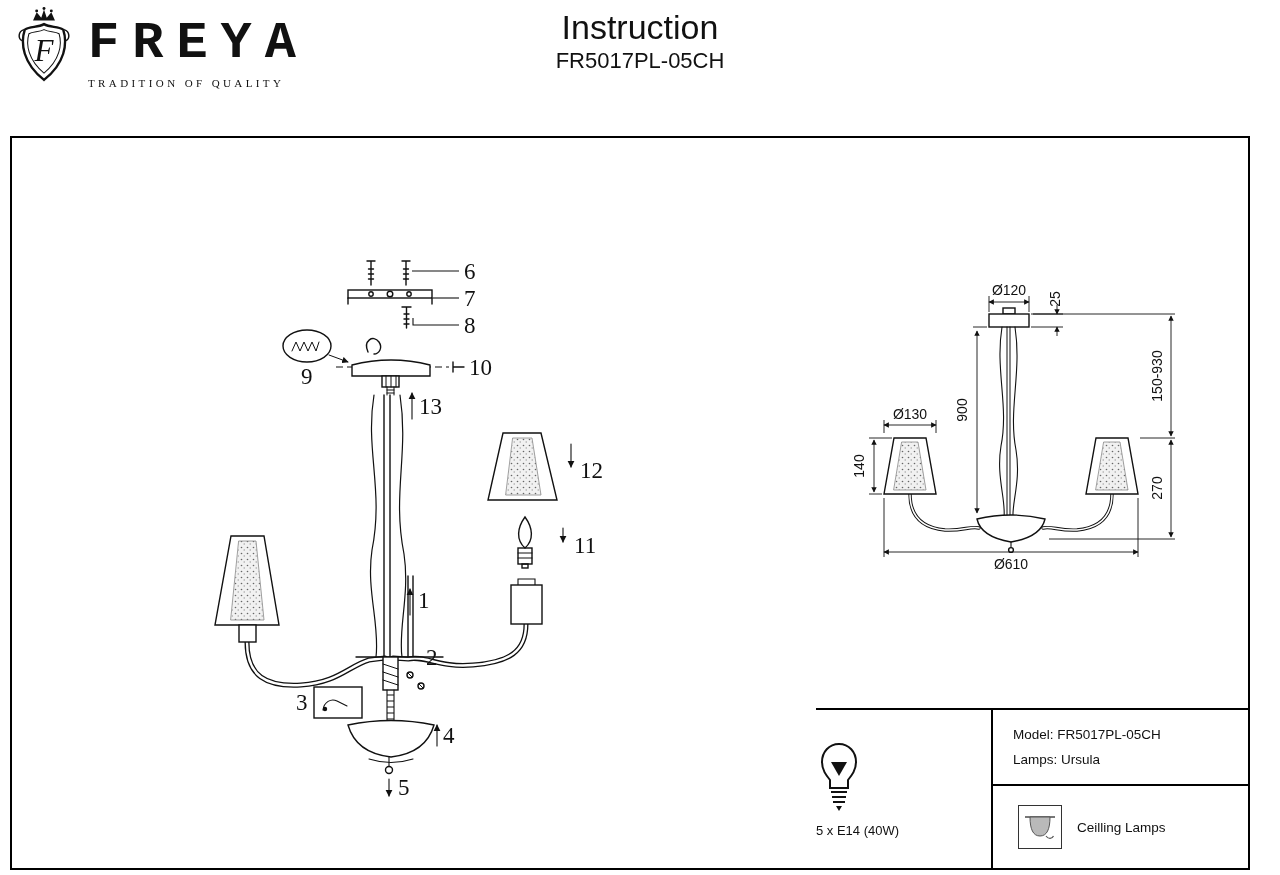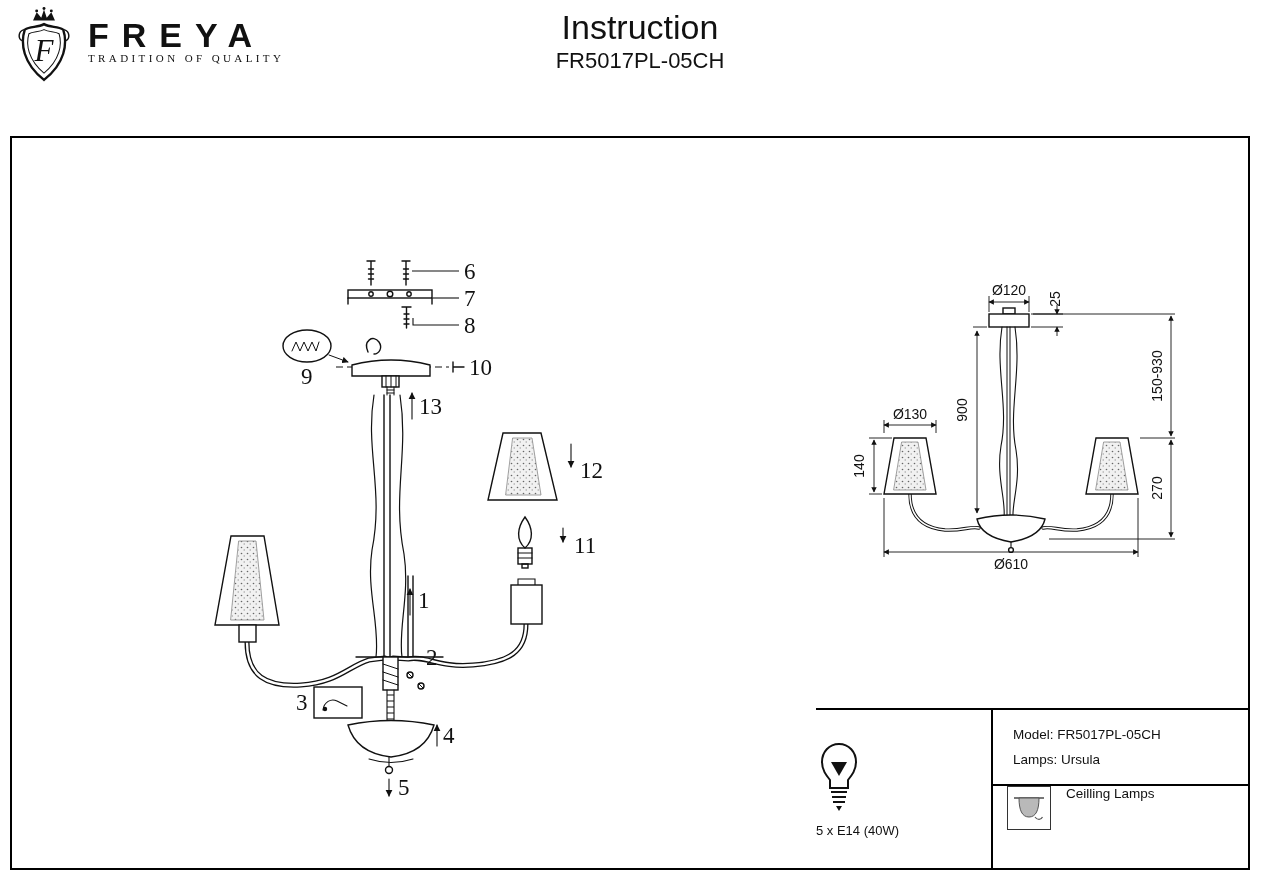--- a/index.html
+++ b/index.html
@@ -9,7 +9,7 @@
   .header{position:absolute;top:0;left:0;width:100%;height:132px}
   .logo{position:absolute;left:12px;top:6px;display:flex;align-items:flex-start;gap:12px}
   .logo-text{padding-top:12px}
-  .brand{font-family:Liberation Sans, sans-serif;font-weight:bold;font-size:34px;
+  .brand{font-family:Liberation Mono, monospace;font-weight:bold;font-size:52px;
          letter-spacing:13px;line-height:1;white-space:nowrap}
   .tagline{font-family:"Liberation Serif",serif;font-size:11px;letter-spacing:3.4px;
            white-space:nowrap}

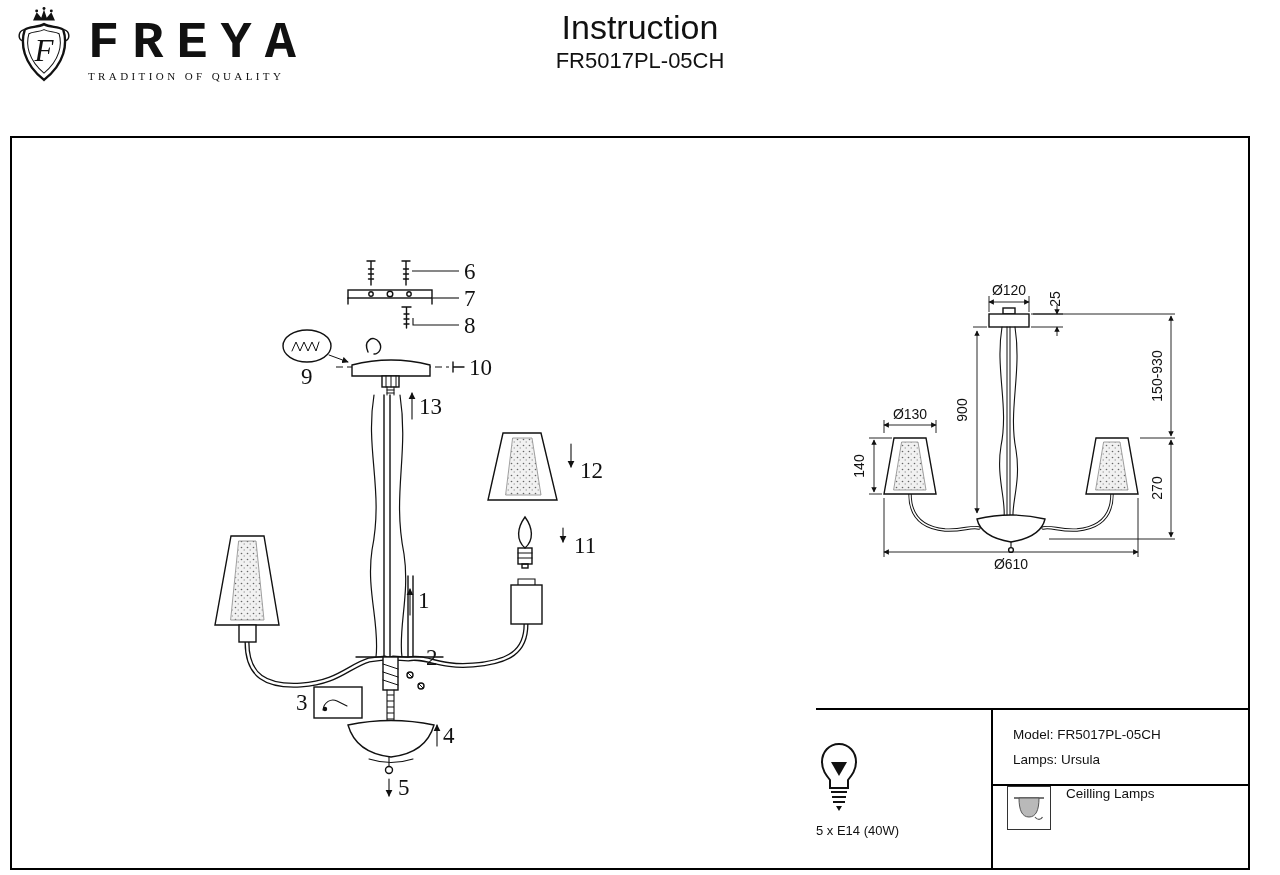--- a/index.html
+++ b/index.html
@@ -12,7 +12,7 @@
   .brand{font-family:Liberation Mono, monospace;font-weight:bold;font-size:52px;
          letter-spacing:13px;line-height:1;white-space:nowrap}
   .tagline{font-family:"Liberation Serif",serif;font-size:11px;letter-spacing:3.4px;
-           white-space:nowrap}
+           margin-top:7px;white-space:nowrap}
   .titleblock{position:absolute;left:50%;transform:translateX(-50%);top:8px;text-align:center}
   .title{font-size:34px;font-weight:normal;line-height:1.15}
   .subtitle{font-size:22px;margin-top:1px}

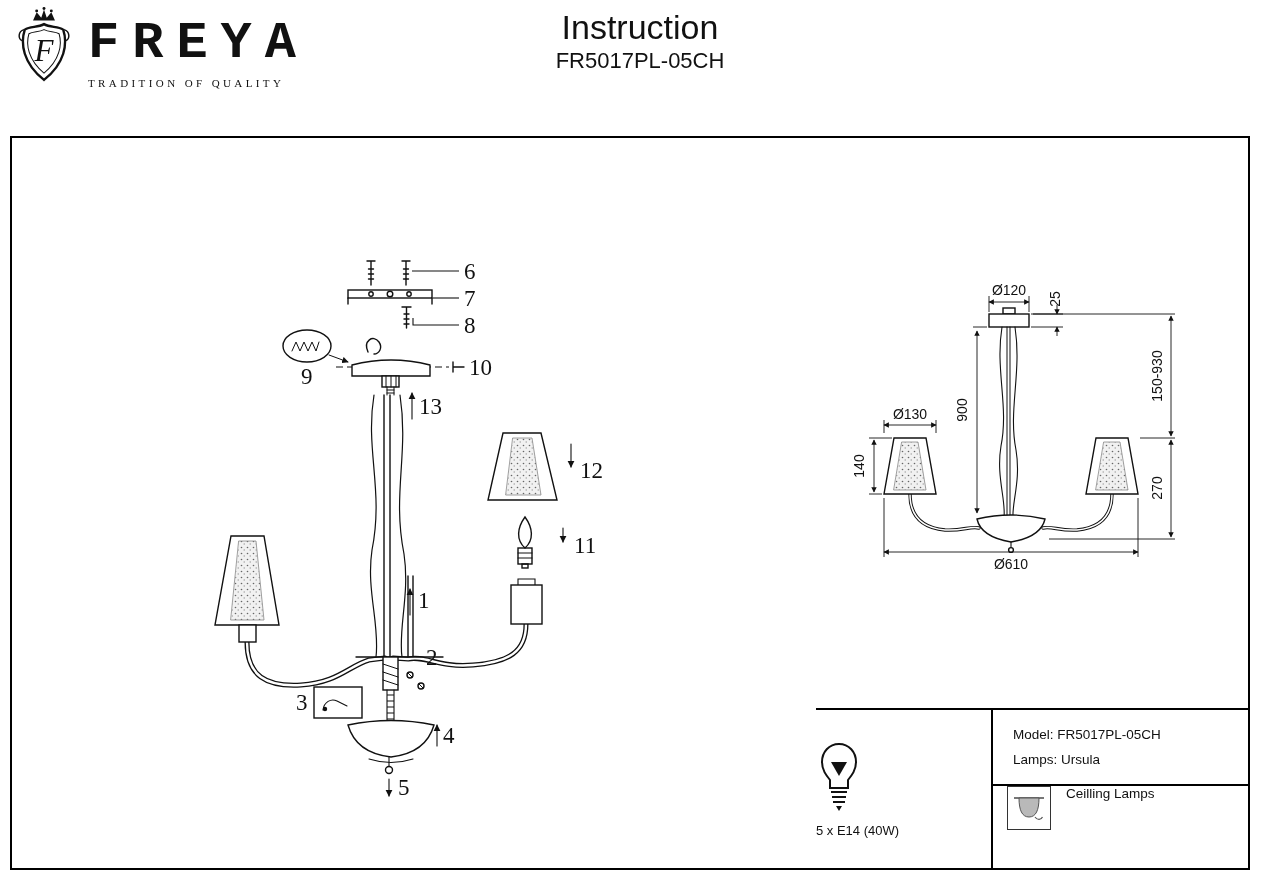--- a/index.html
+++ b/index.html
@@ -28,7 +28,7 @@
   .info-cell{flex:1;display:flex;flex-direction:column}
   .model-block{height:76px;border-bottom:2px solid #000;padding:13px 8px 0 20px;
                font-size:13.5px;line-height:1.85}
-  .cat-block{flex:1;display:flex;gap:15px;padding-left:14px}
+  .cat-block{flex:1;display:flex;align-items:center;gap:15px;padding-left:25px}
   .cat-icon{width:44px;height:44px;border:1.5px solid #333;display:flex;align-items:center;justify-content:center}
   .cat-label{font-size:13.5px}
   text{stroke:none}

